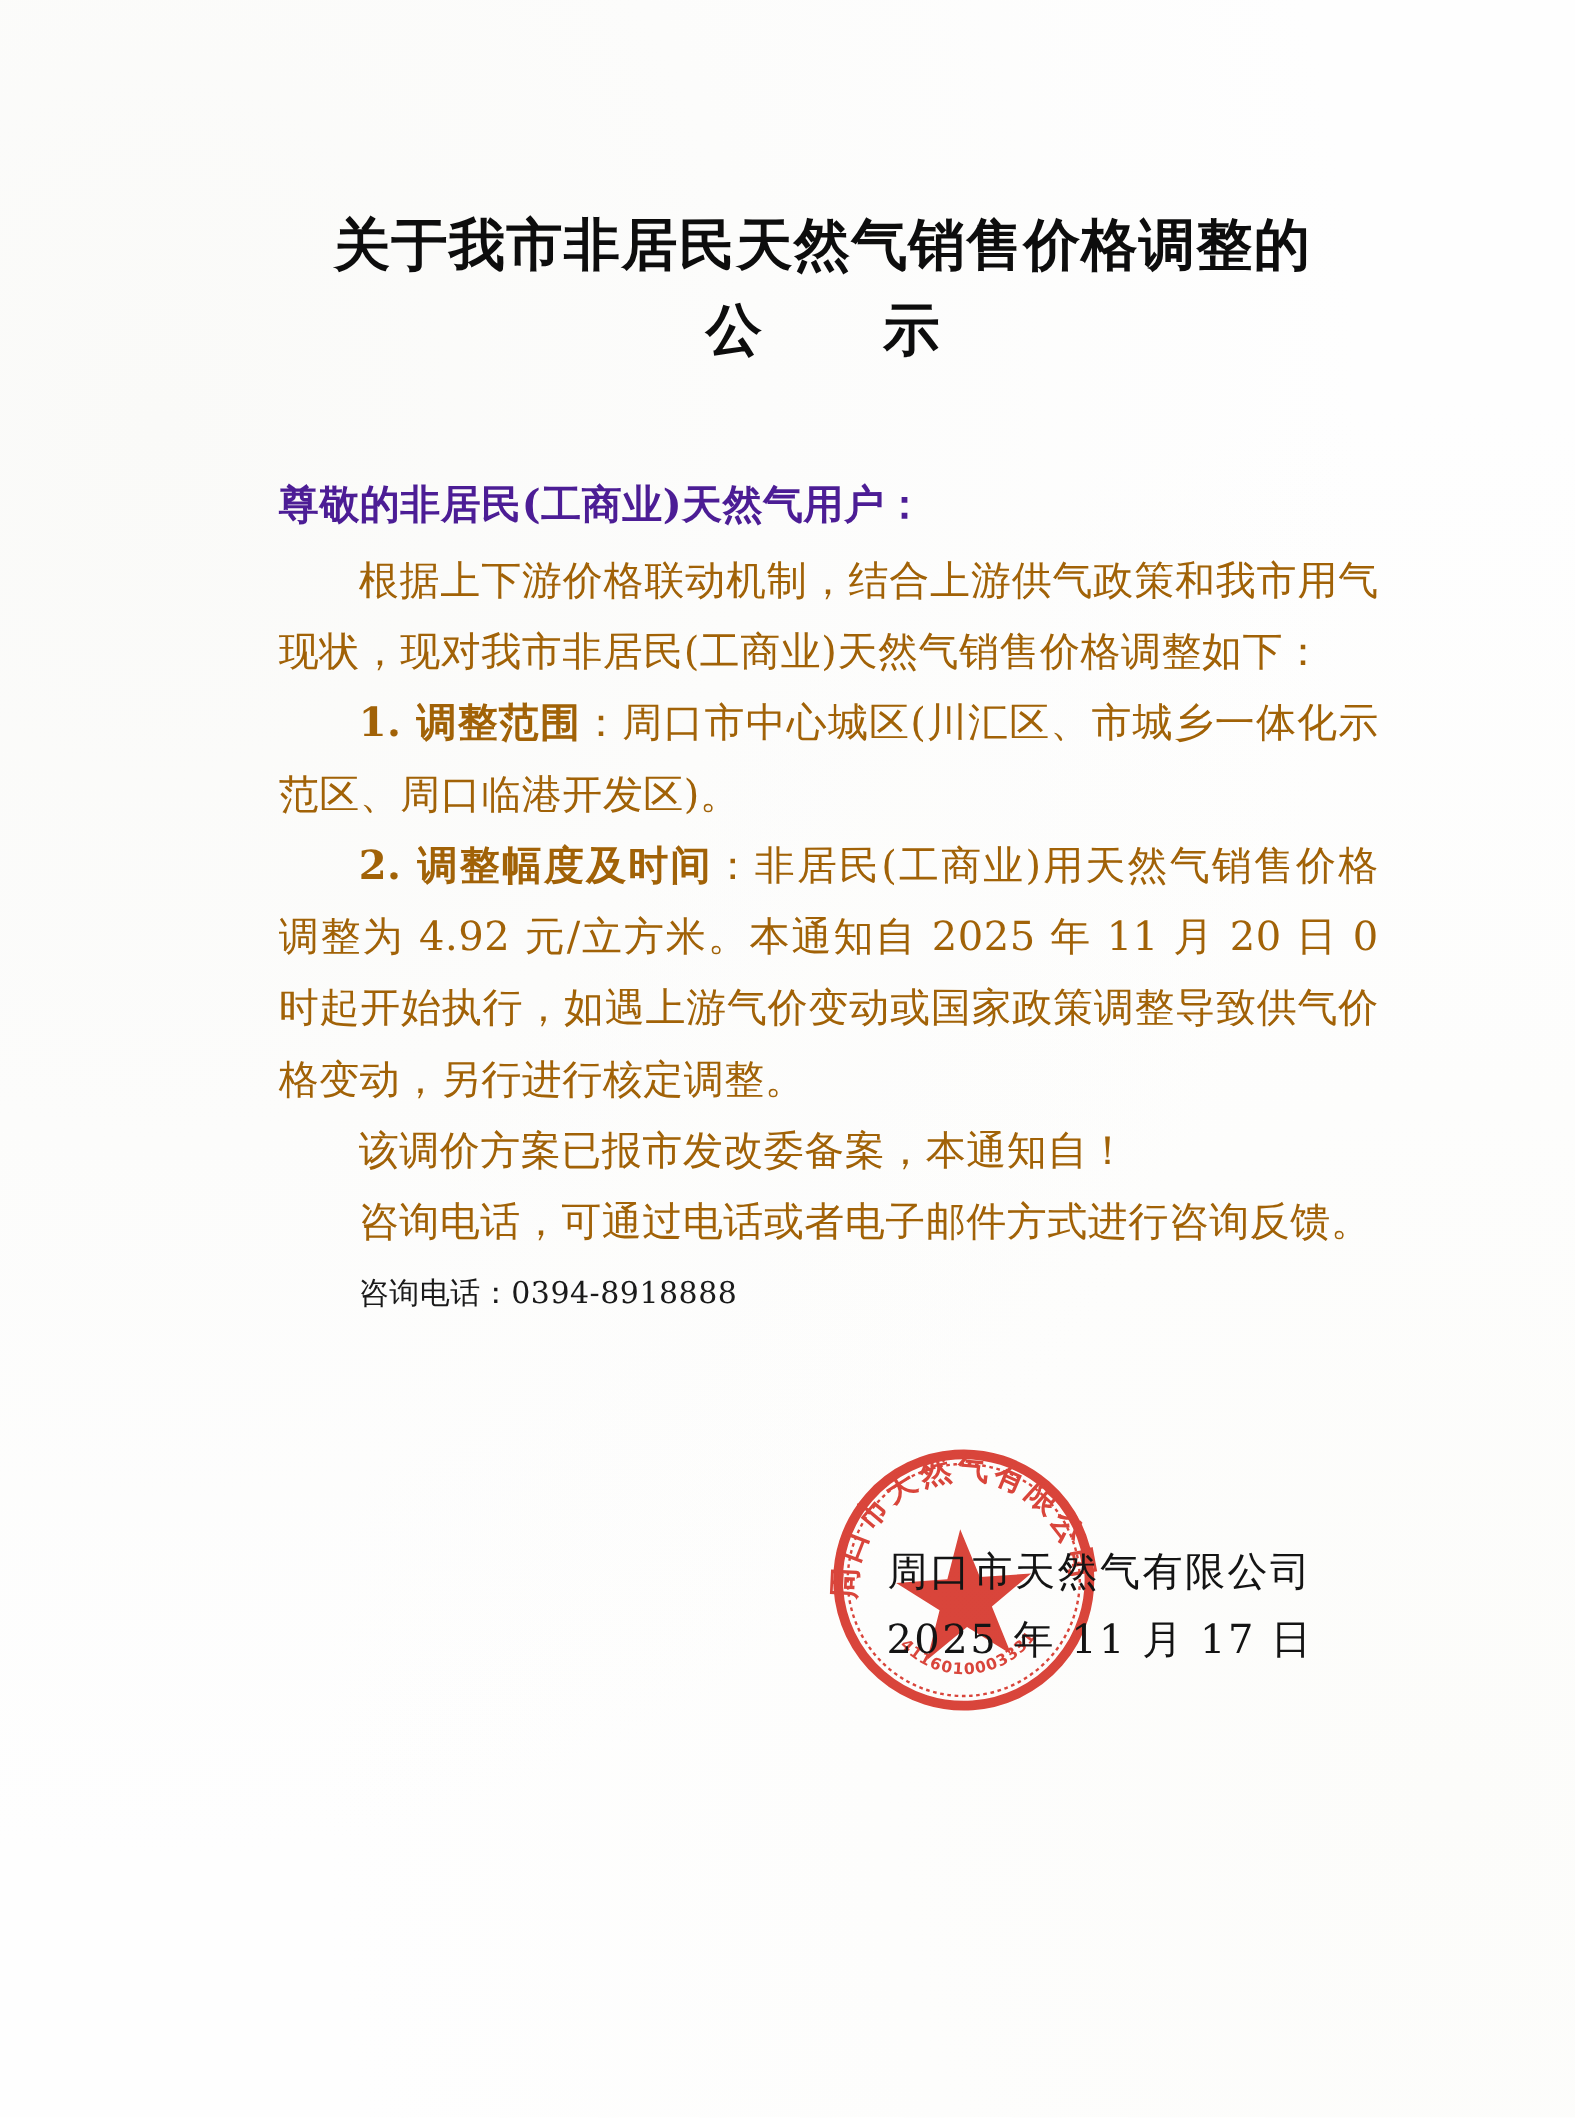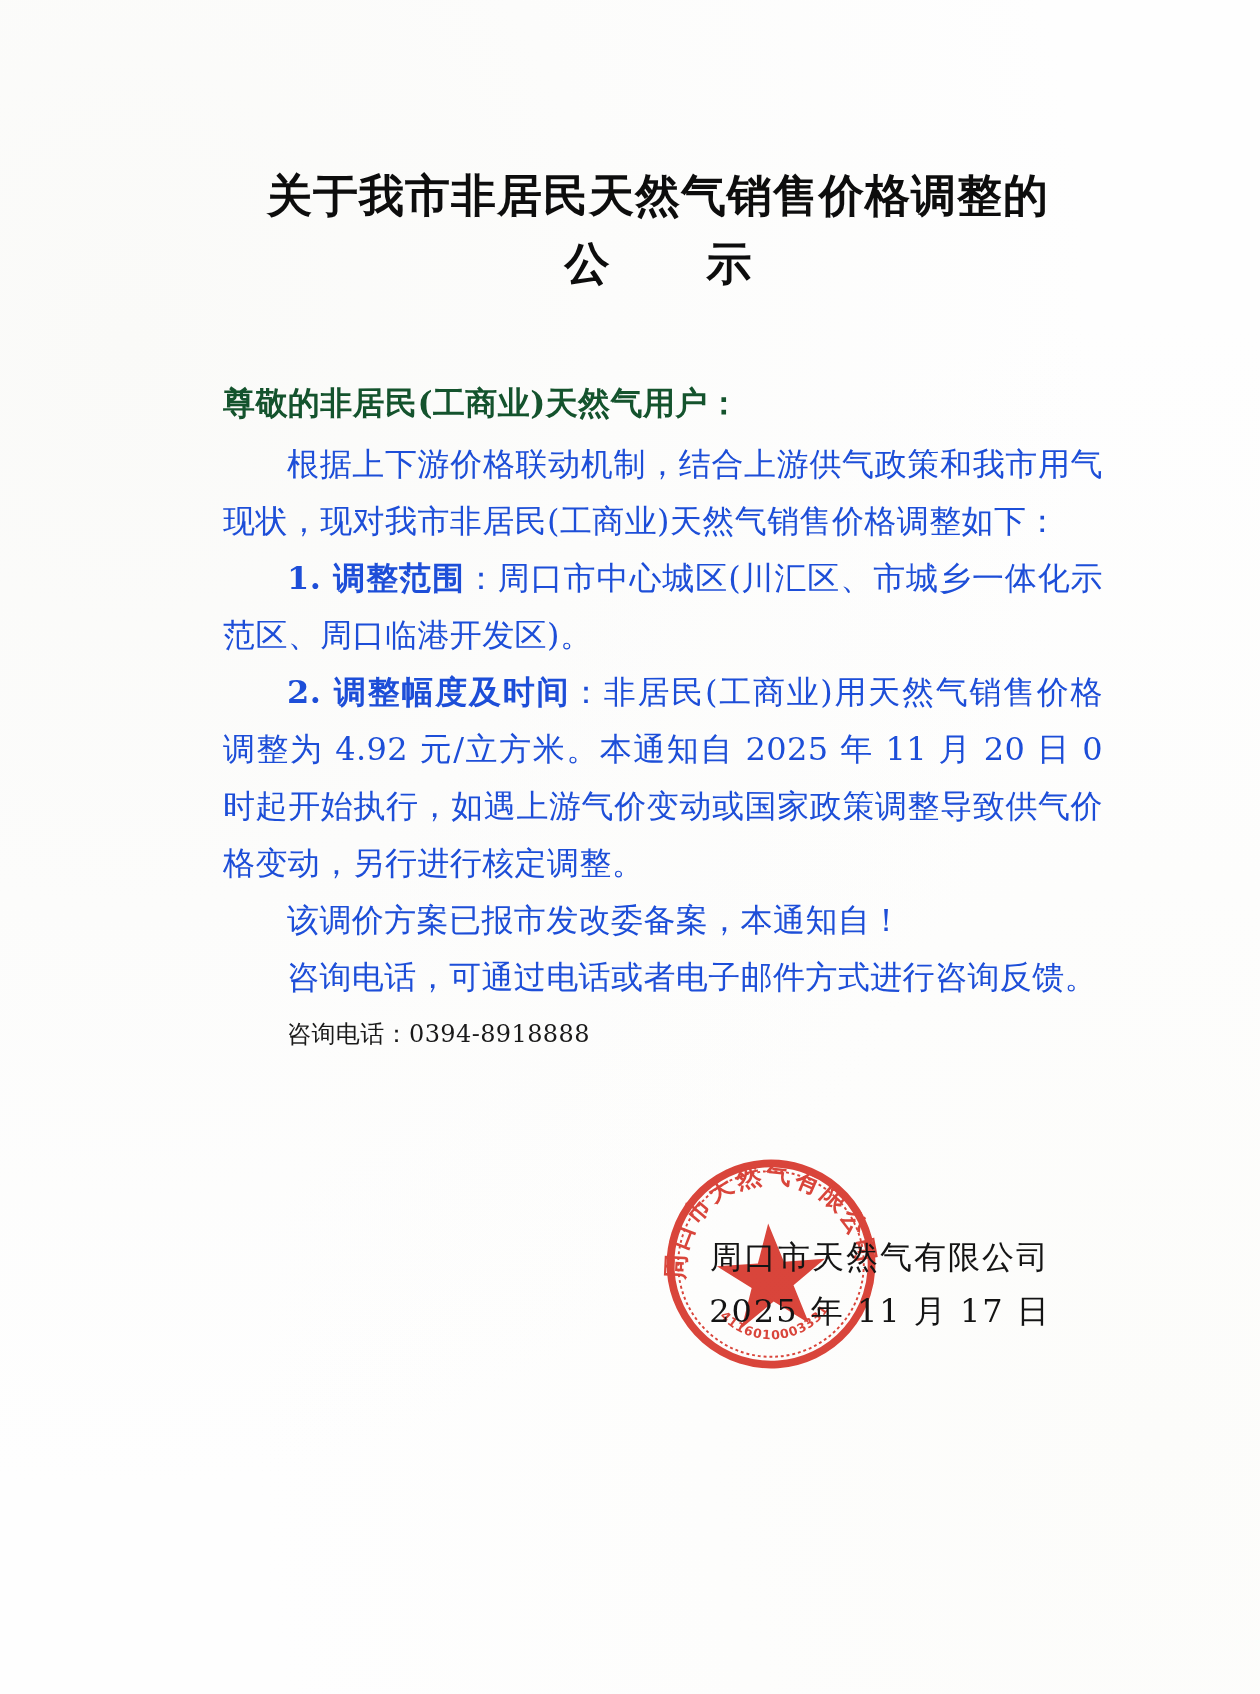--- a/index.html
+++ b/index.html
@@ -84,7 +84,7 @@
     line-height: 57px;
     margin: 0 0 4px 0;
     letter-spacing: 0.4px;
-    color: #14532d;
+    color: #4c1d95;
   }
 
   .indent {

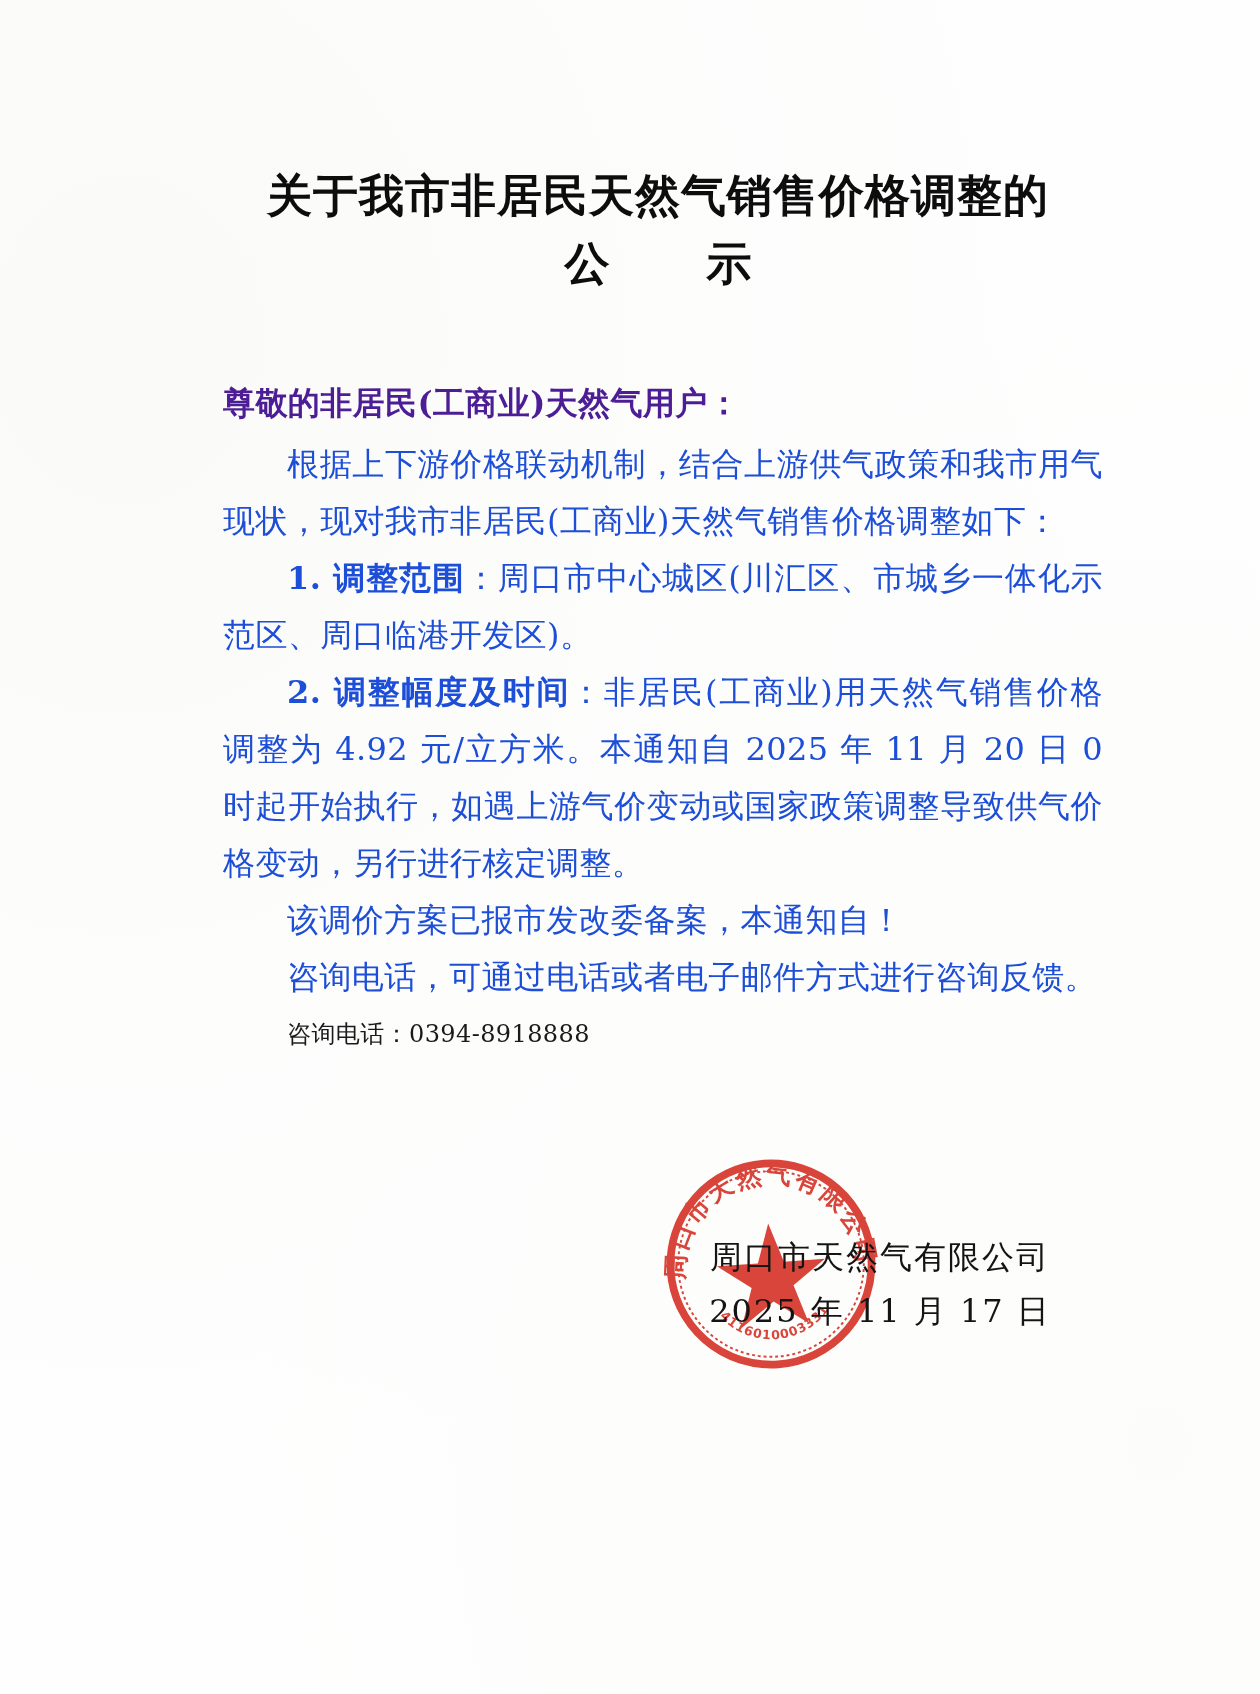--- a/index.html
+++ b/index.html
@@ -75,7 +75,7 @@
     text-align: justify;
     text-justify: inter-ideograph;
     letter-spacing: 0.4px;
-    color: #1d4ed8;
+    color: #a16207;
   }
 
   .salutation {

